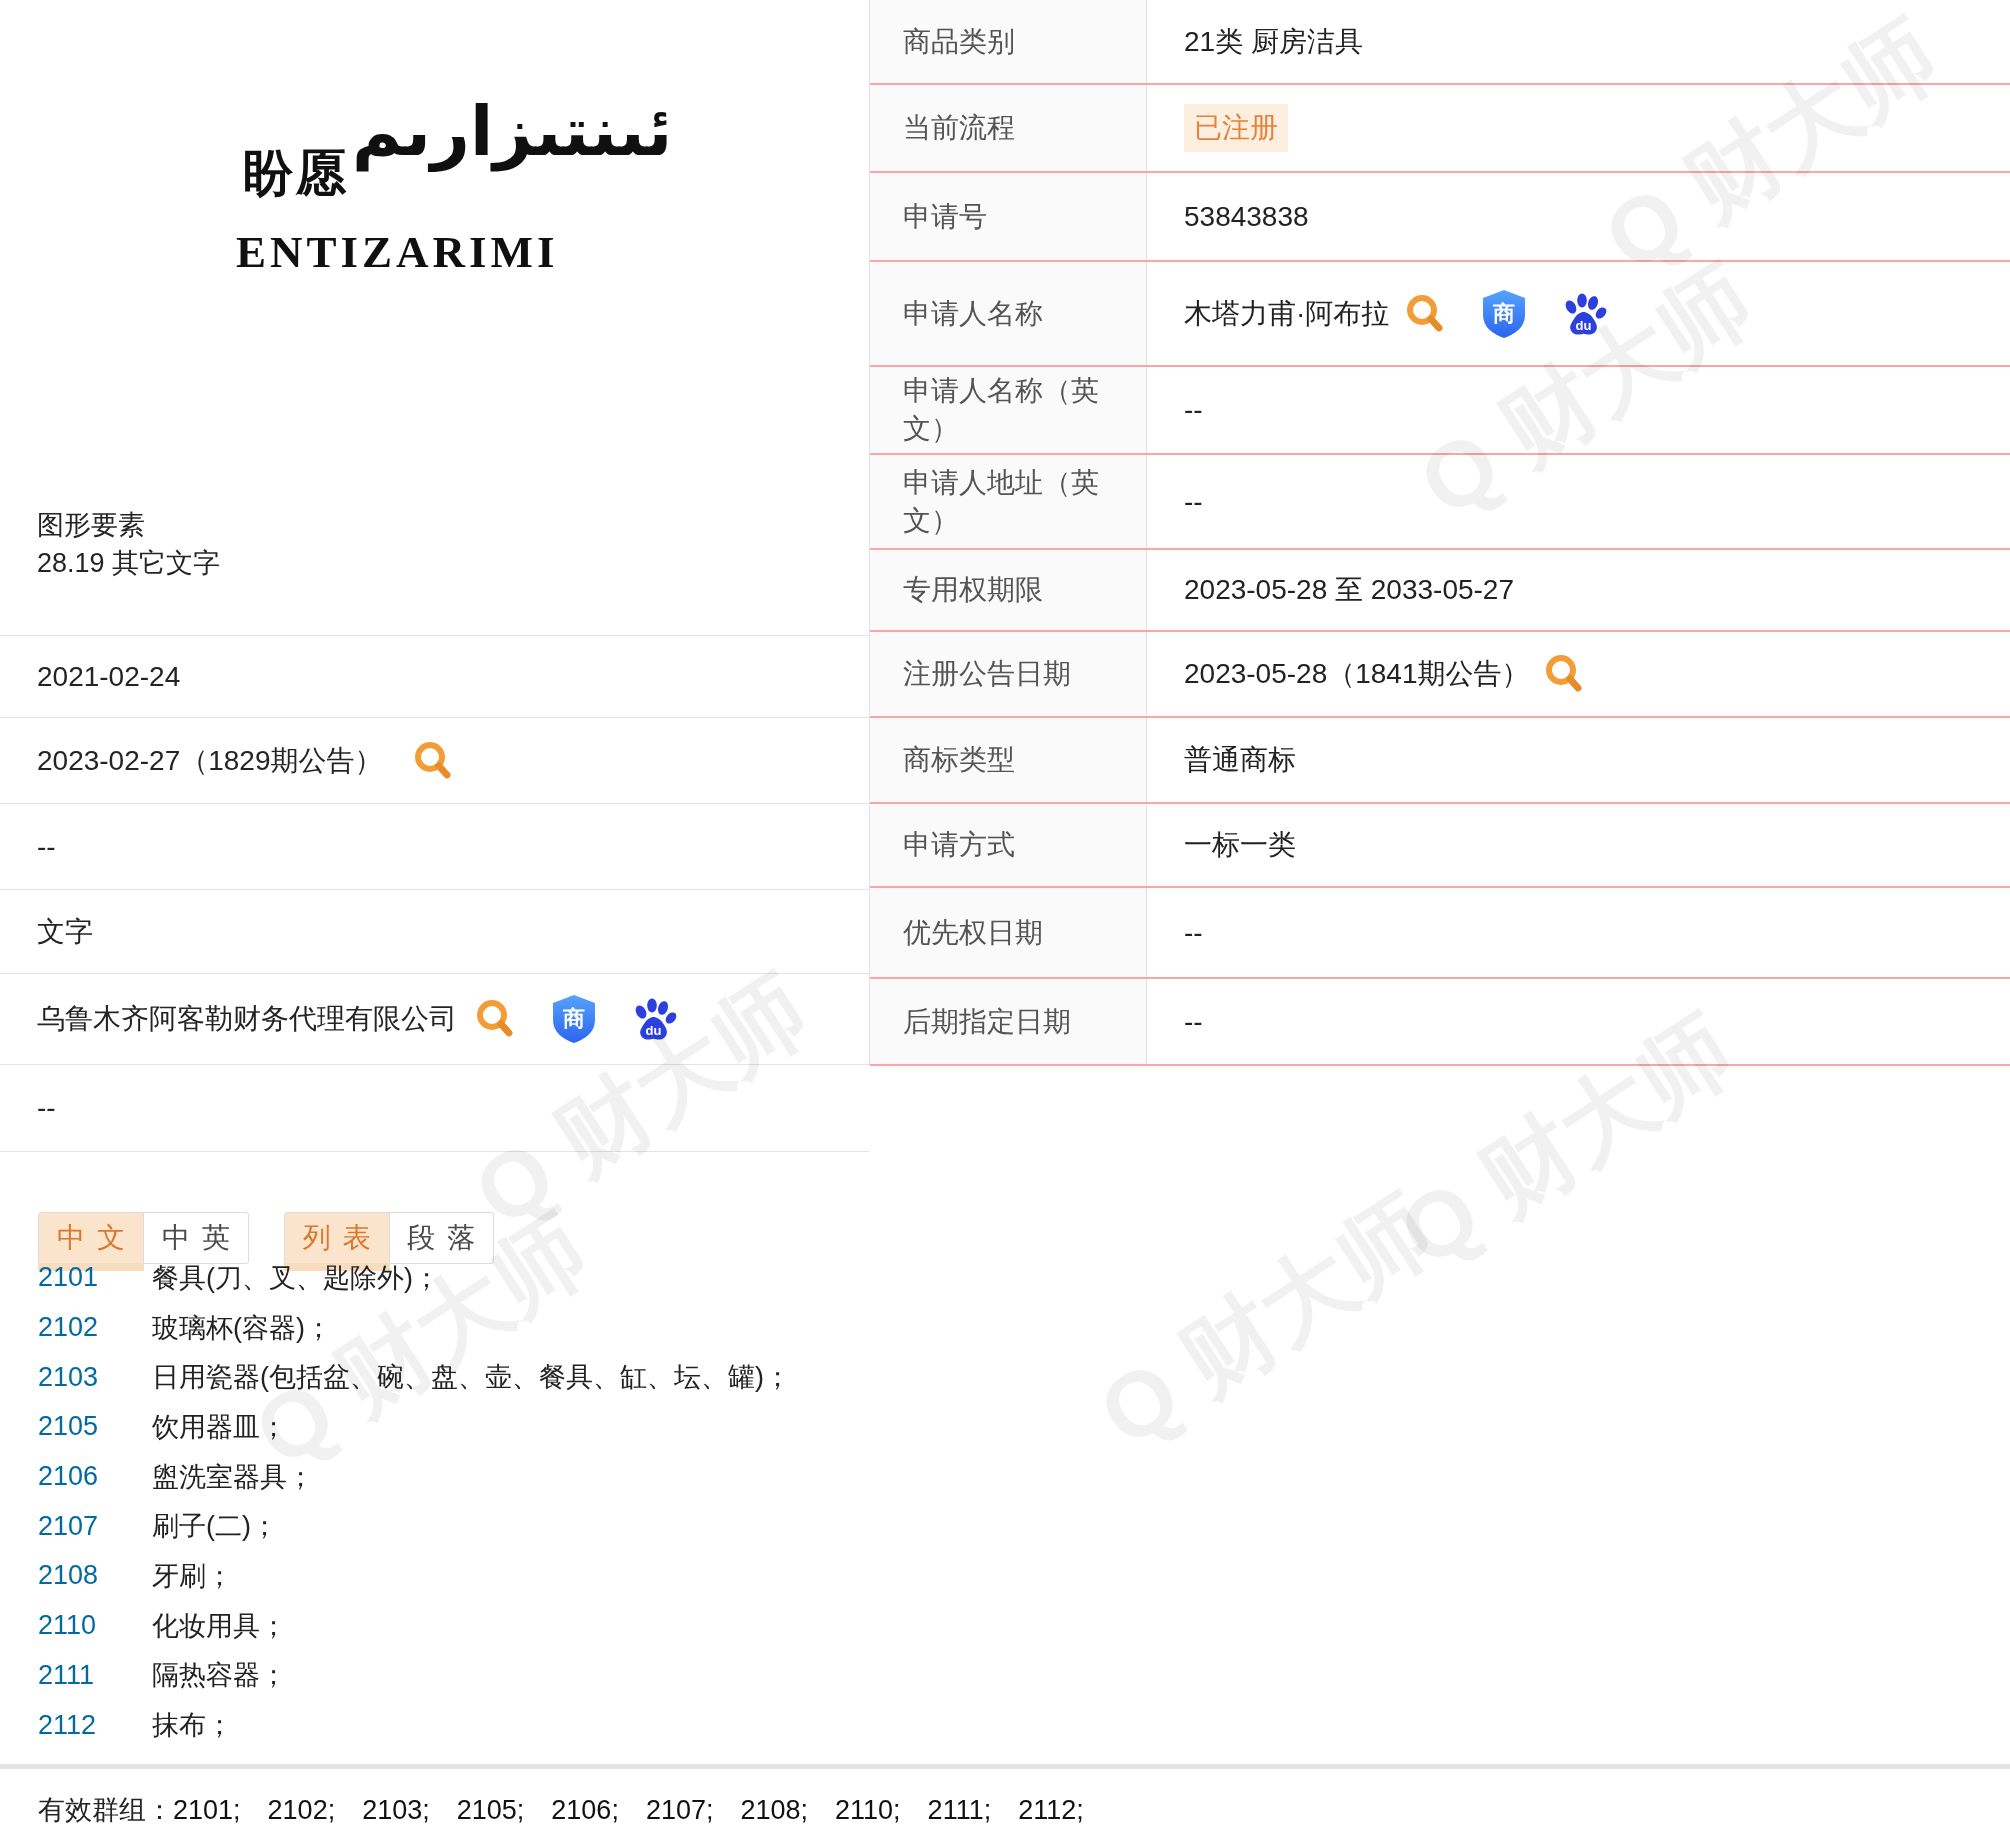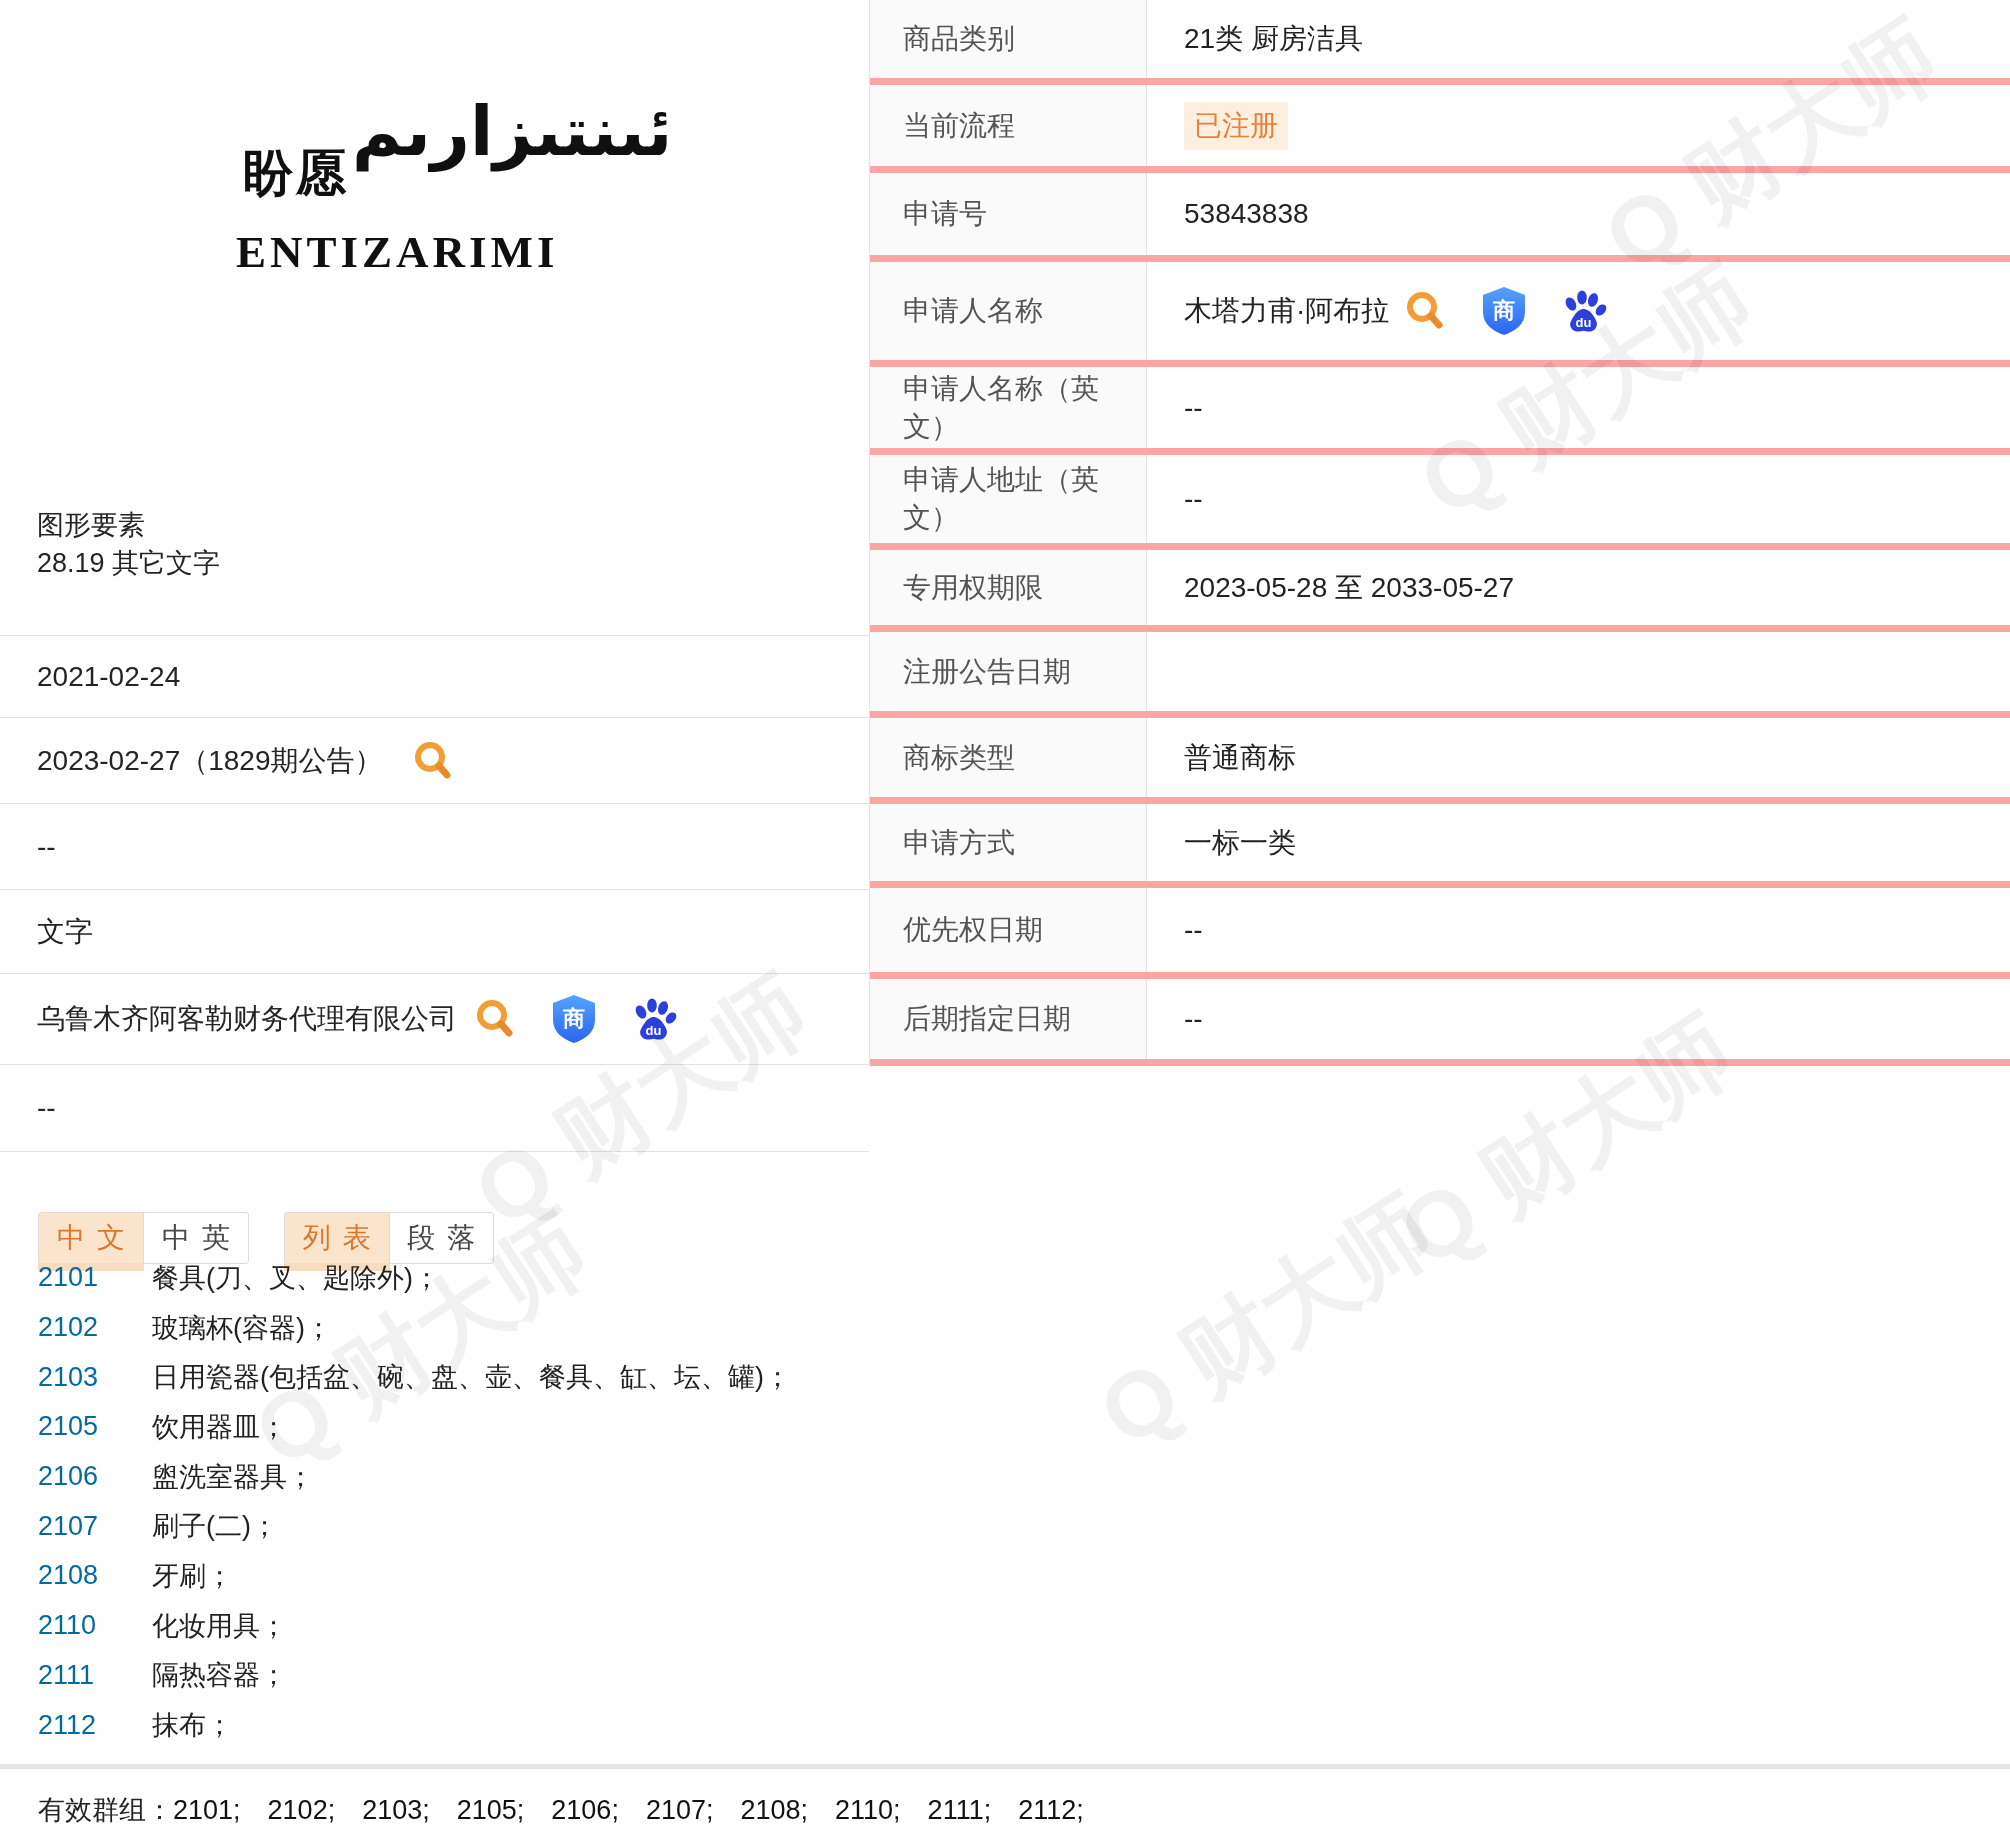--- a/index.html
+++ b/index.html
@@ -25,7 +25,7 @@
 
   
   .rtable{position:absolute;left:869px;top:0;width:1141px;border-left:1px solid #e3e3e3;box-sizing:border-box;}
-  .rrow{display:flex;box-sizing:border-box;border-bottom:7px solid #fca5a5;}
+  .rrow{display:flex;box-sizing:border-box;border-bottom:2px solid #fca5a5;}
   .rlabel{width:277px;box-sizing:border-box;border-right:1px solid #e3e3e3;background:#fafafa;
           display:flex;align-items:center;padding-left:33px;font-size:28px;color:#545454;}
   .rvalue{flex:1;display:flex;align-items:center;padding-left:37px;font-size:28px;color:#222;white-space:nowrap;}

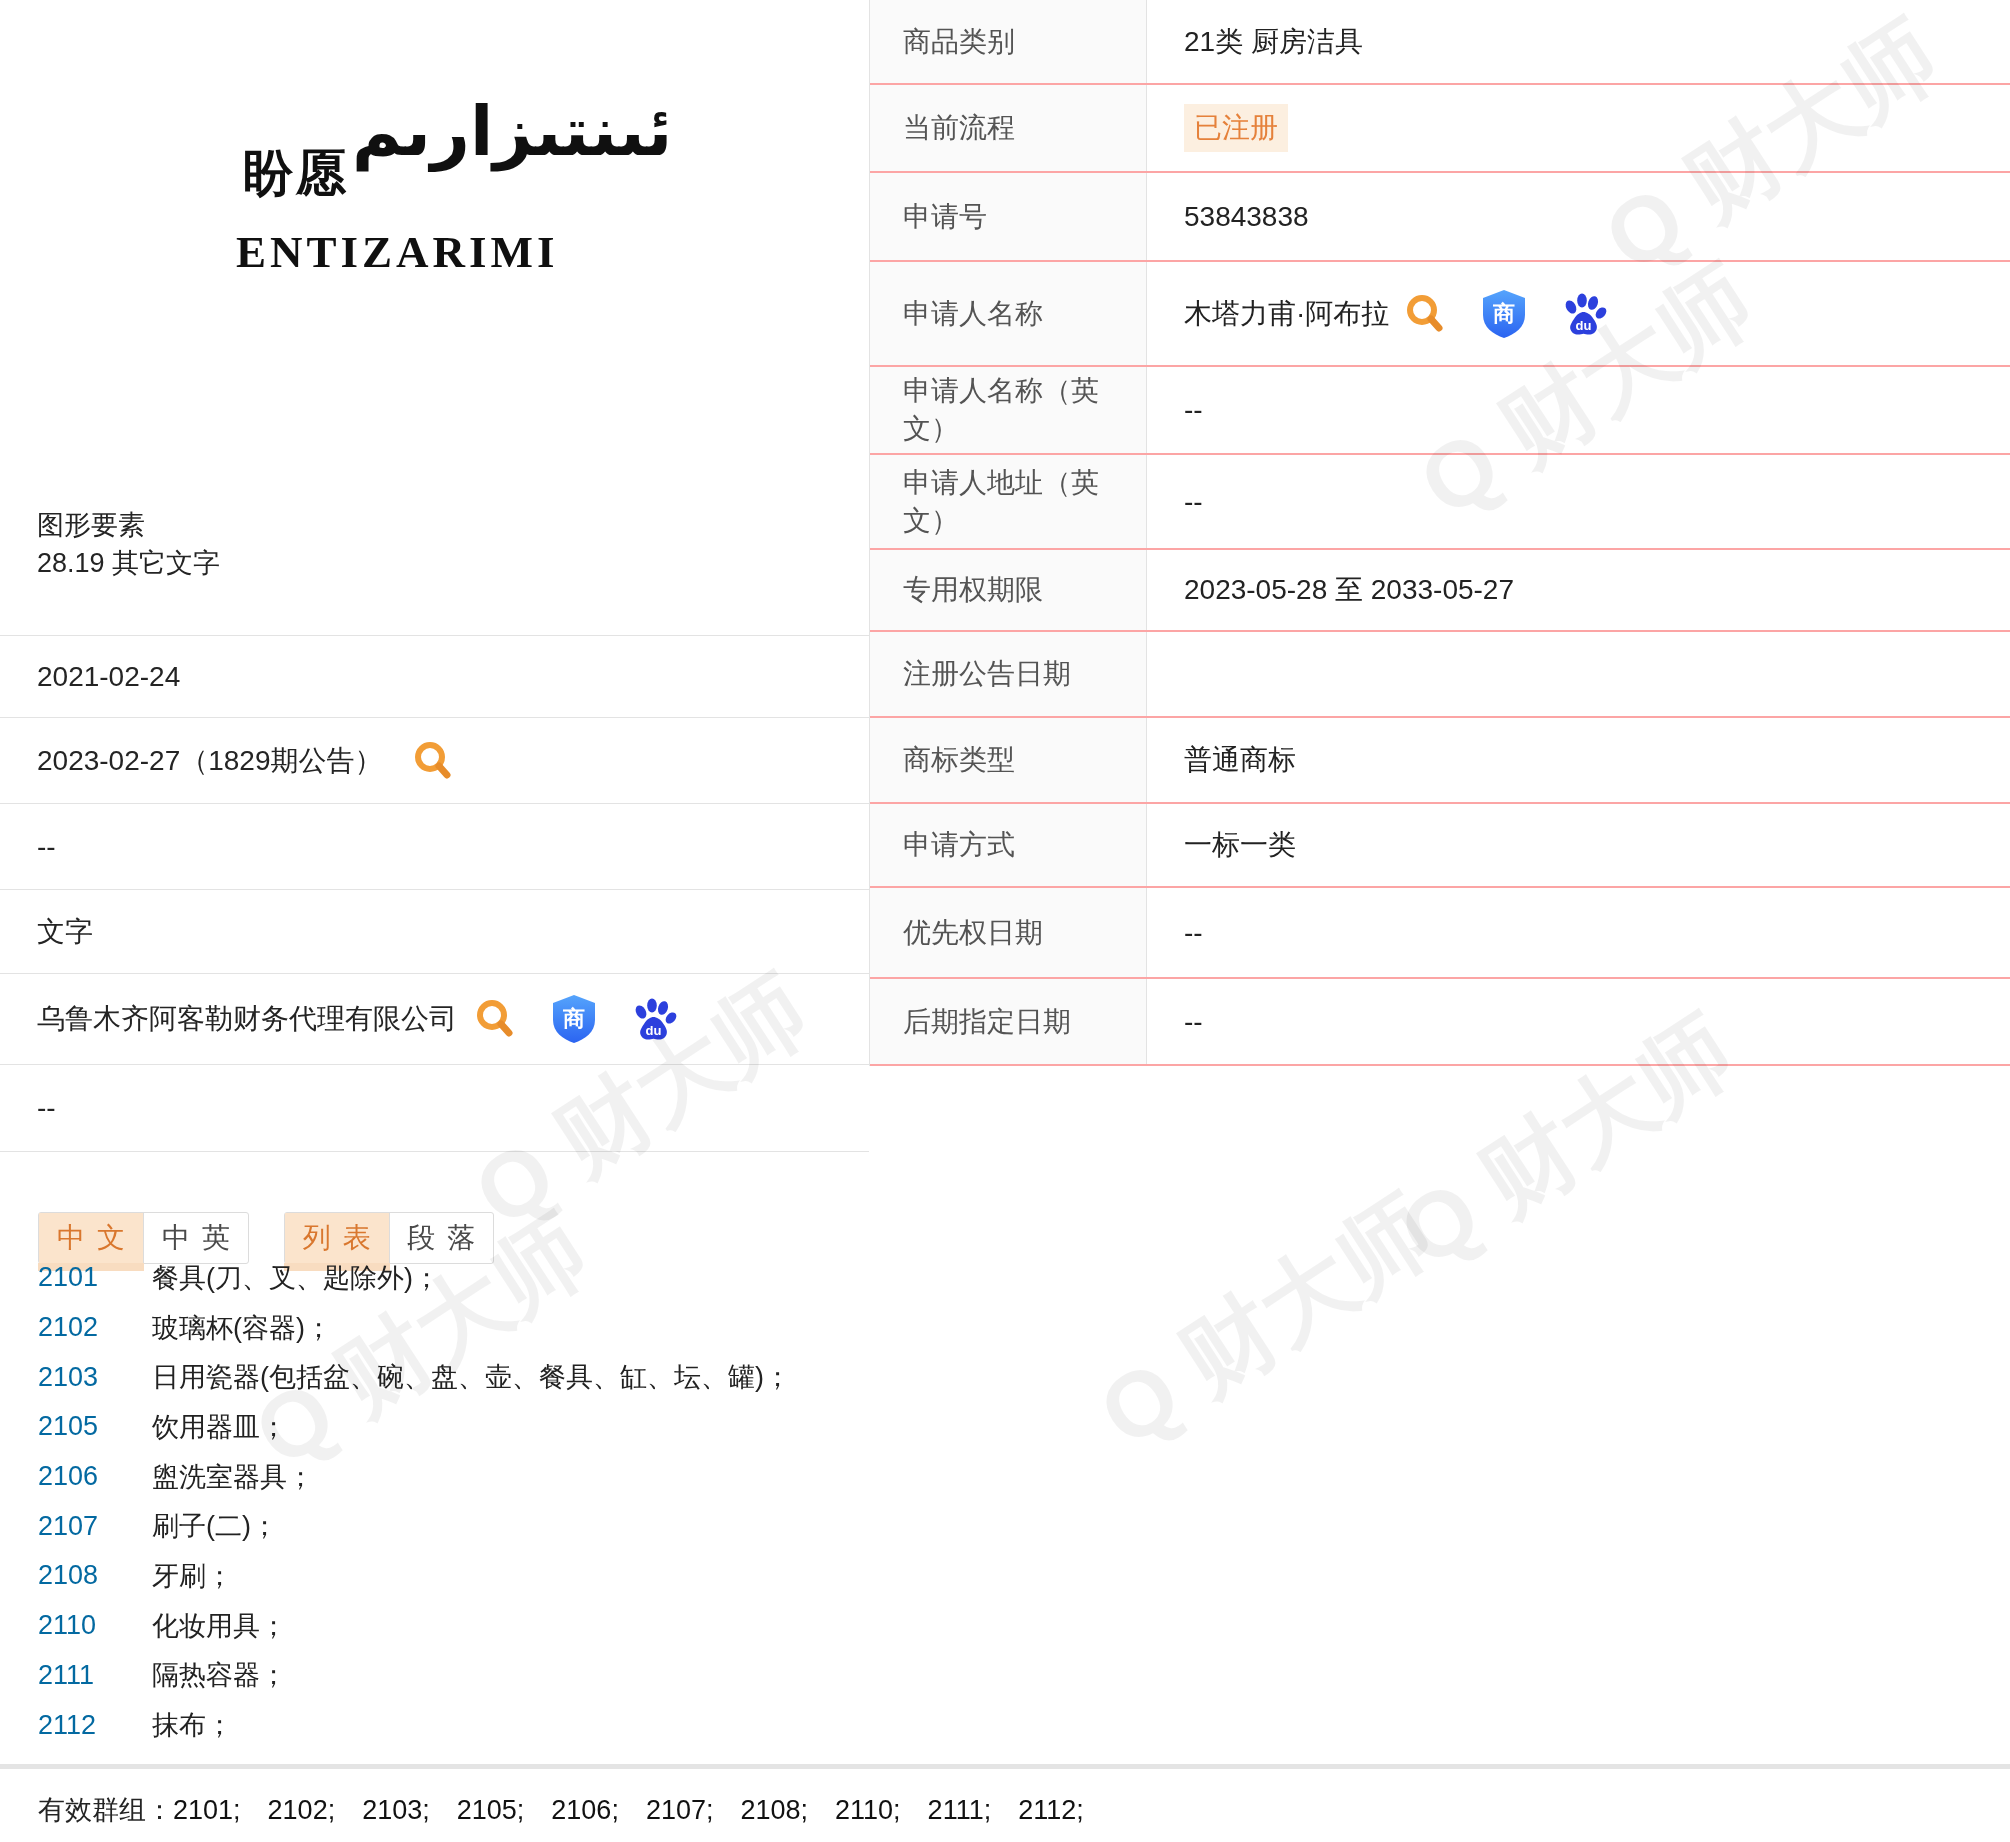--- a/index.html
+++ b/index.html
@@ -206,6 +206,15 @@
       </div>
       <div class="rrow" style="height: 86px;">
         <div class="rlabel">注册公告日期</div>
+        <div class="rvalue">
+          <span>2023-05-28（1841期公告）</span>
+          <span class="icn" style="margin-left: 12px;">
+            <svg width="44" height="44" viewBox="0 0 44 44">
+              <circle cx="19" cy="18" r="12" fill="none" stroke="#f29d36" stroke-width="6"></circle>
+              <path d="M28 27 L36 36" stroke="#e78c2a" stroke-width="7" stroke-linecap="round"></path>
+            </svg>
+          </span>
+        </div>
       </div>
       <div class="rrow" style="height: 86px;">
         <div class="rlabel">商标类型</div>

